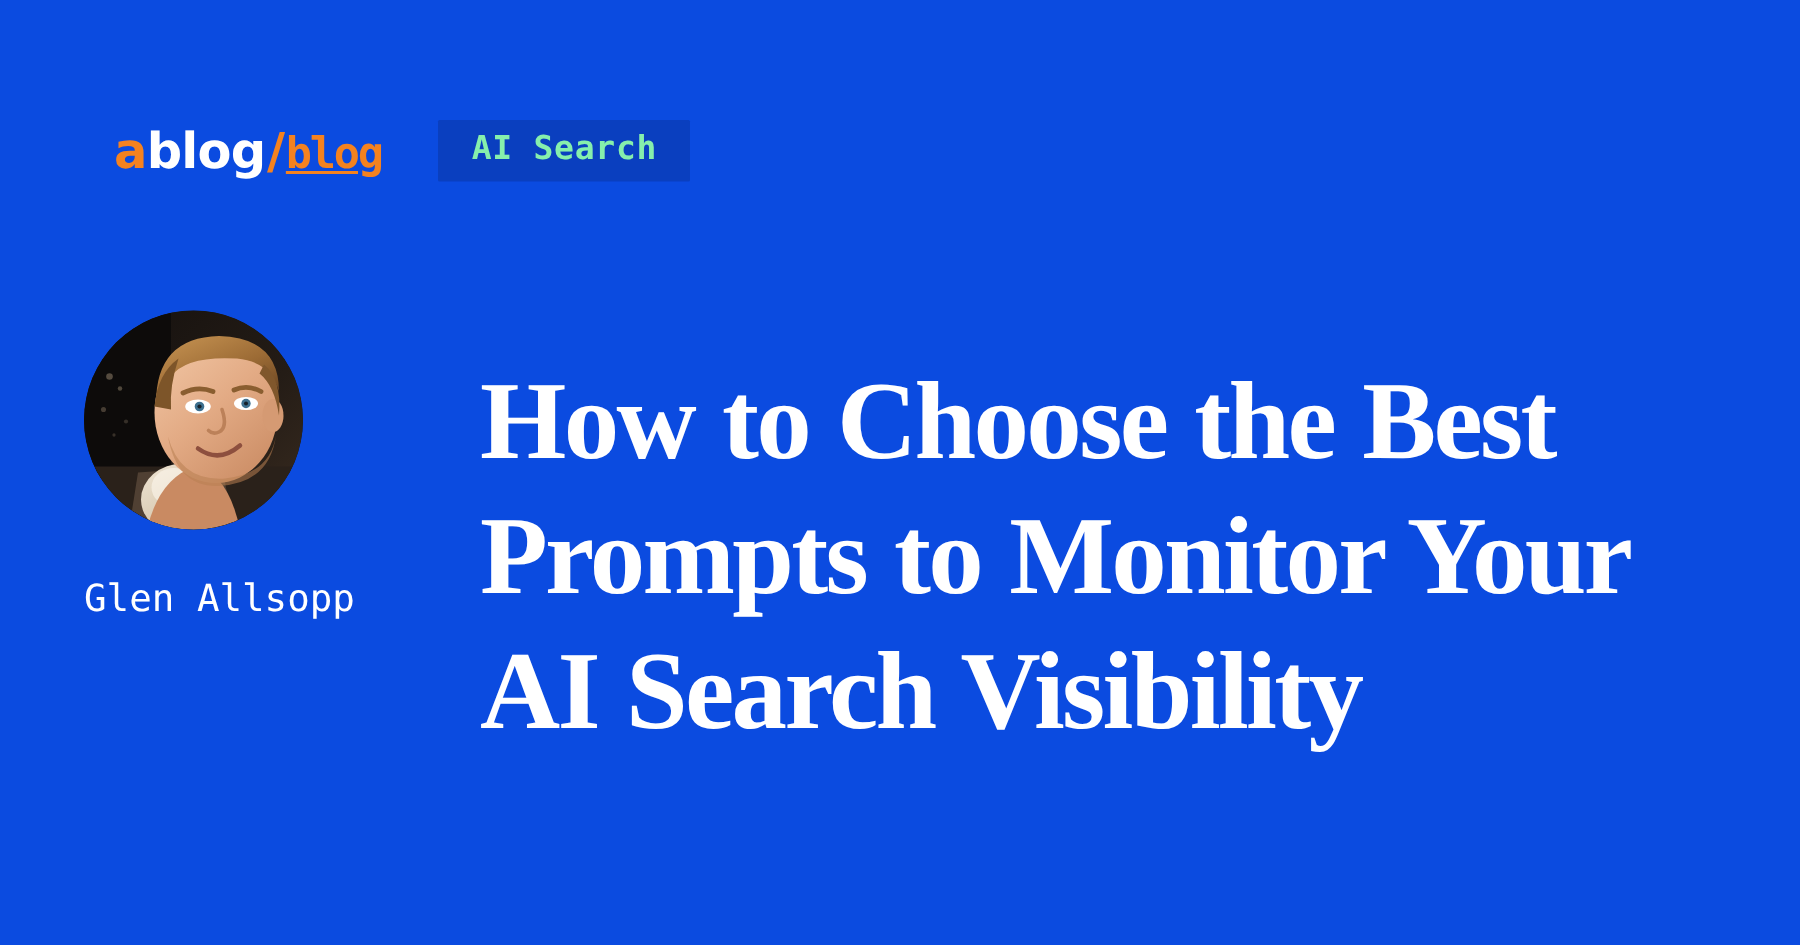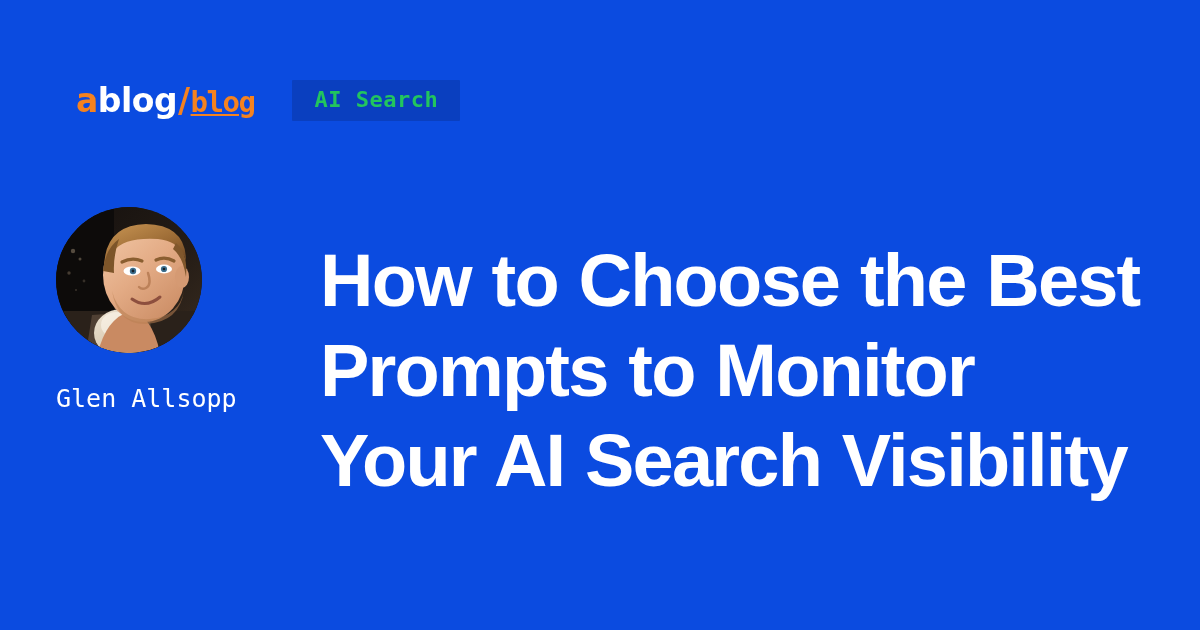--- a/index.html
+++ b/index.html
@@ -57,7 +57,7 @@
 
   .badge {
     background: #0A3FBF;
-    color: #22c55e;
+    color: #86efac;
     font-family: "DejaVu Sans Mono", monospace;
     font-weight: bold;
     font-size: 22px;

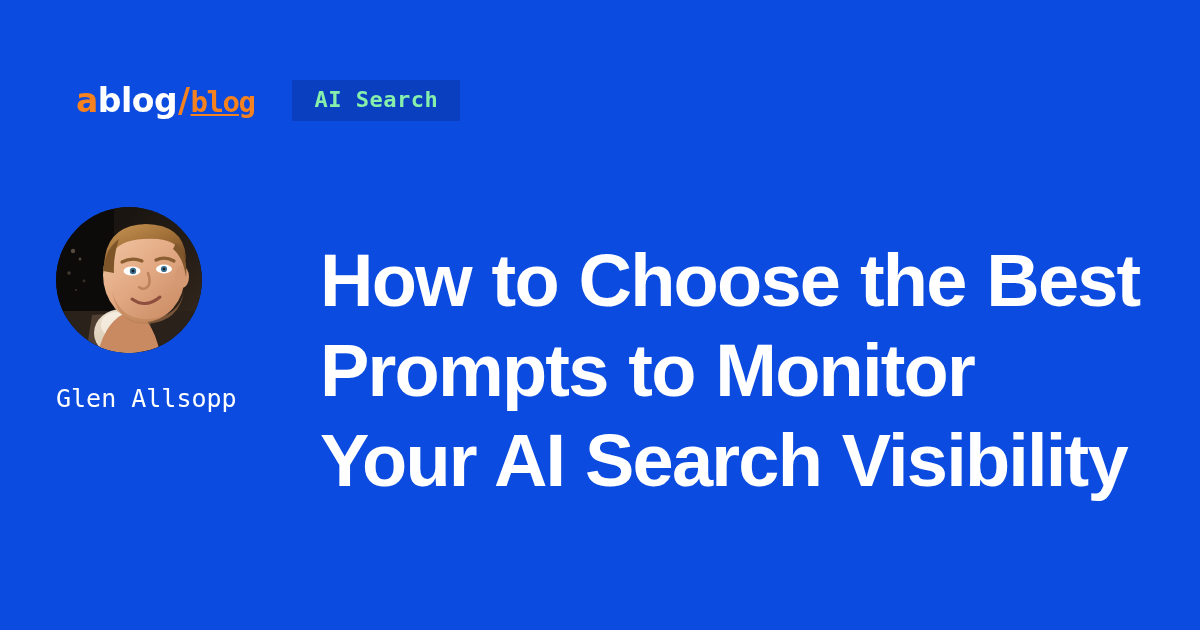--- a/index.html
+++ b/index.html
@@ -107,7 +107,7 @@
     top: 186px;
     width: 820px;
     color: #FFFFFF;
-    font-family: Liberation Sans, sans-serif;
+    font-family: Liberation Serif, serif;
     font-weight: bold;
     font-size: 74px;
     line-height: 90px;

